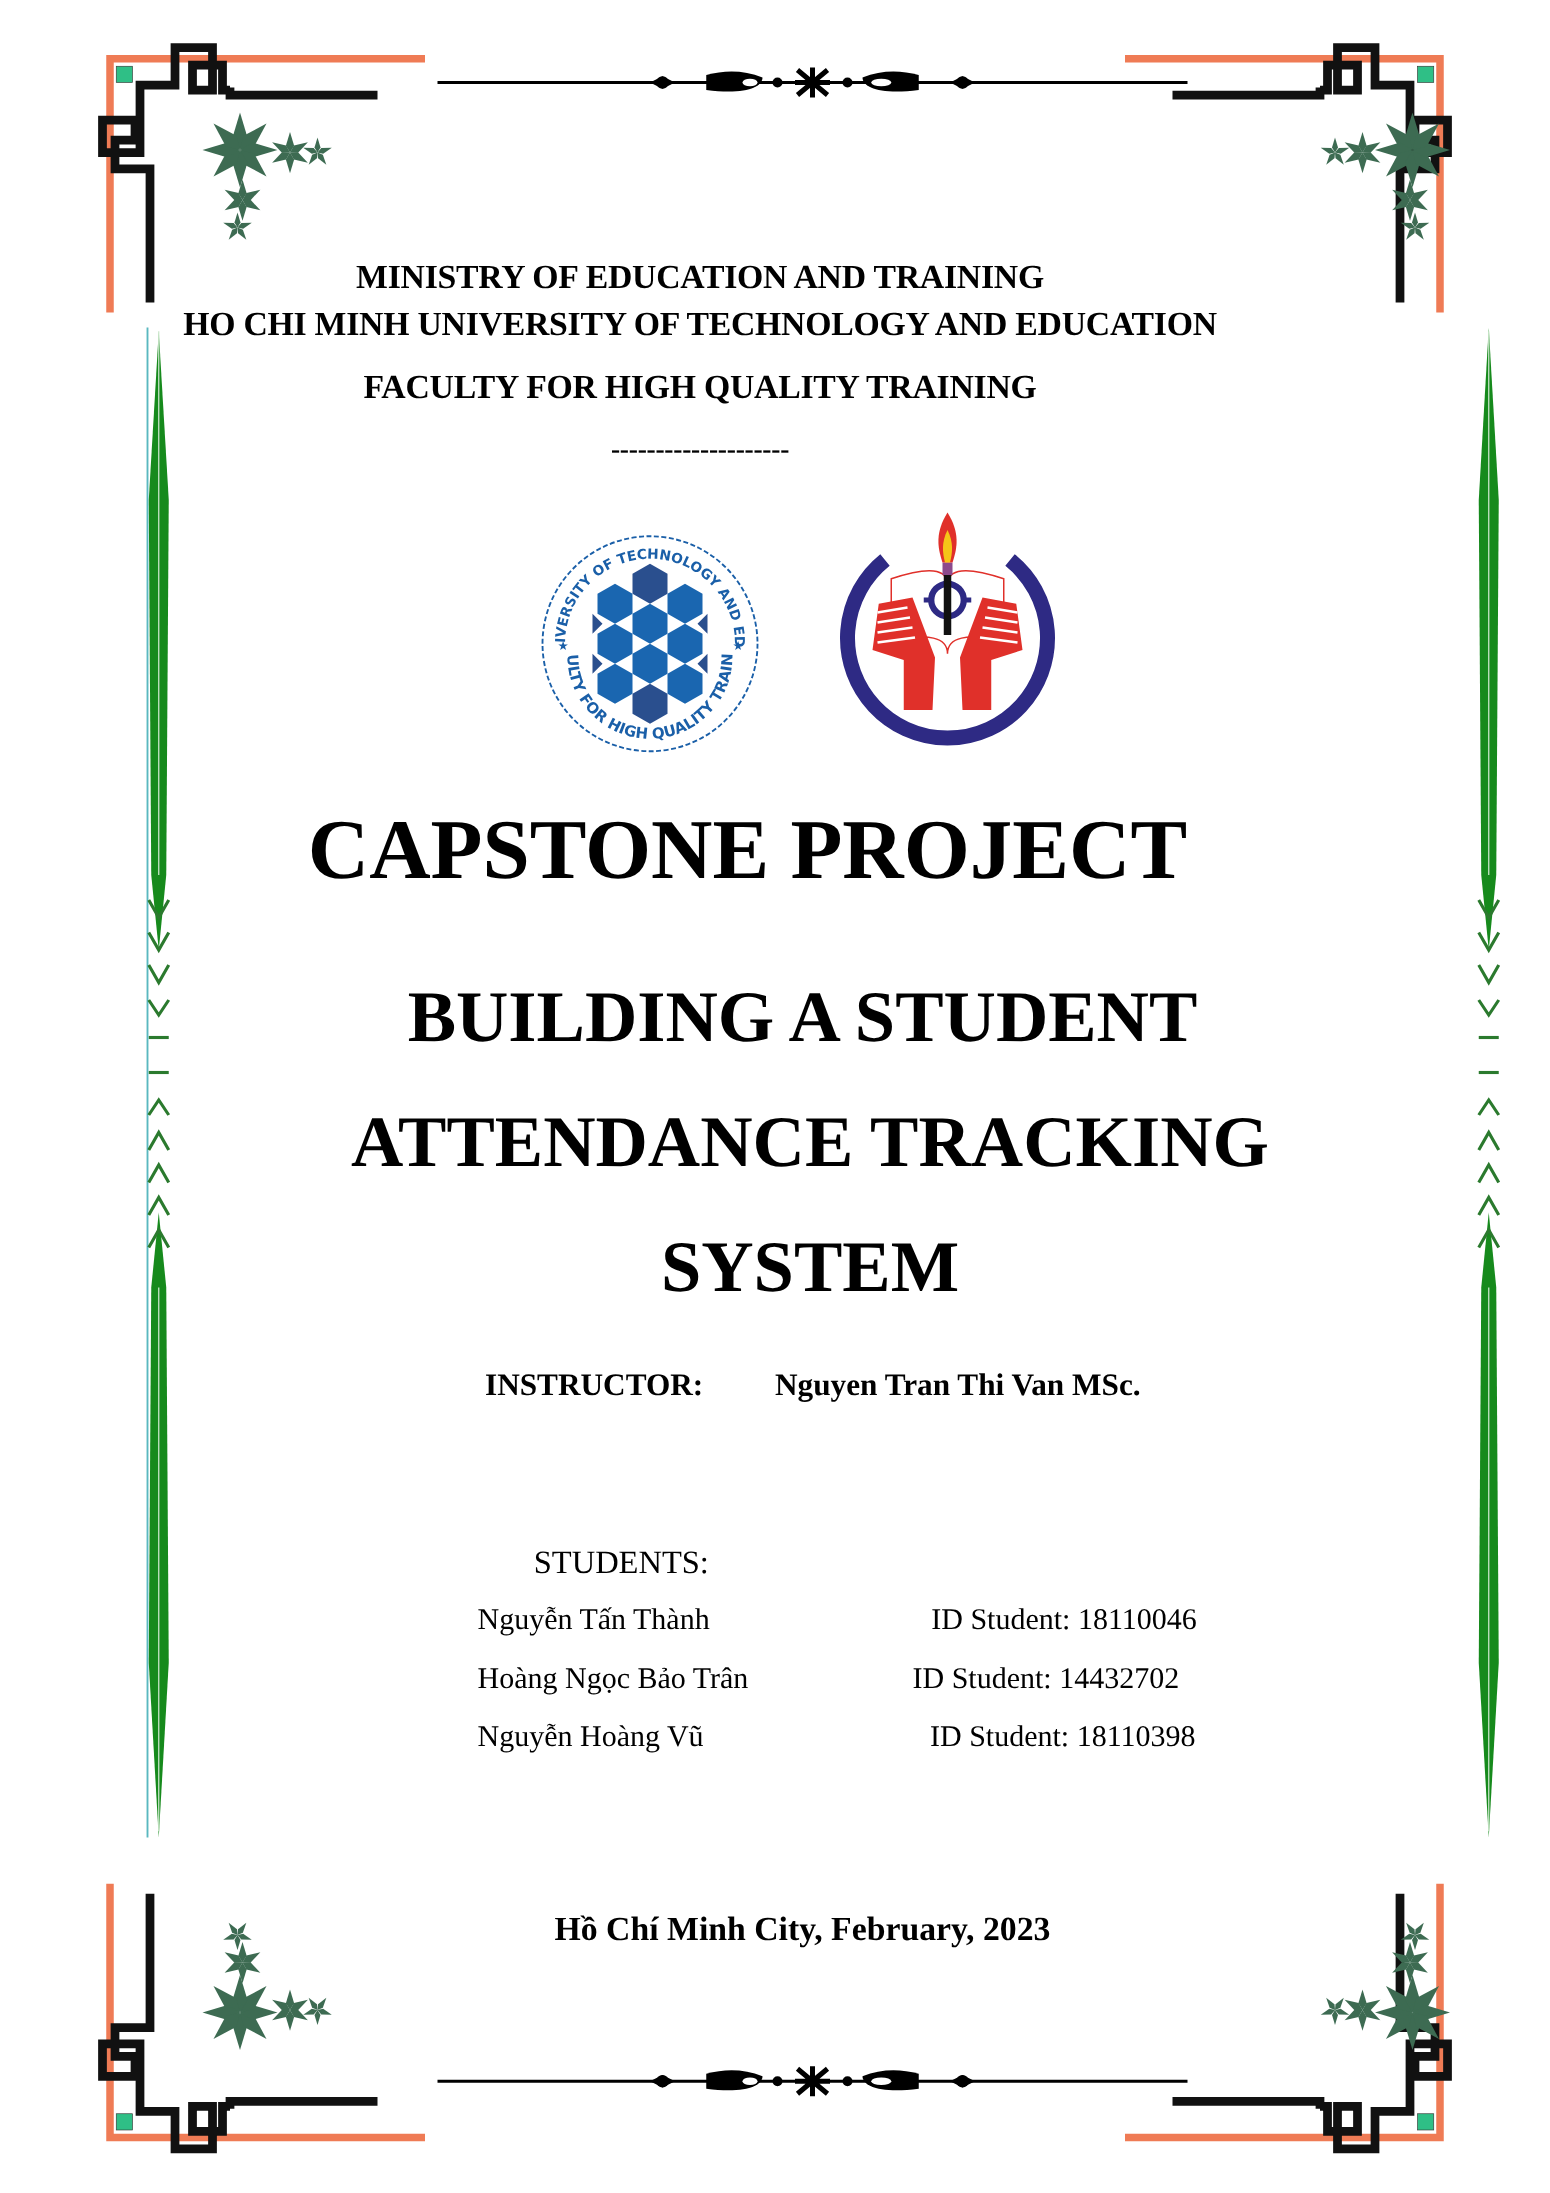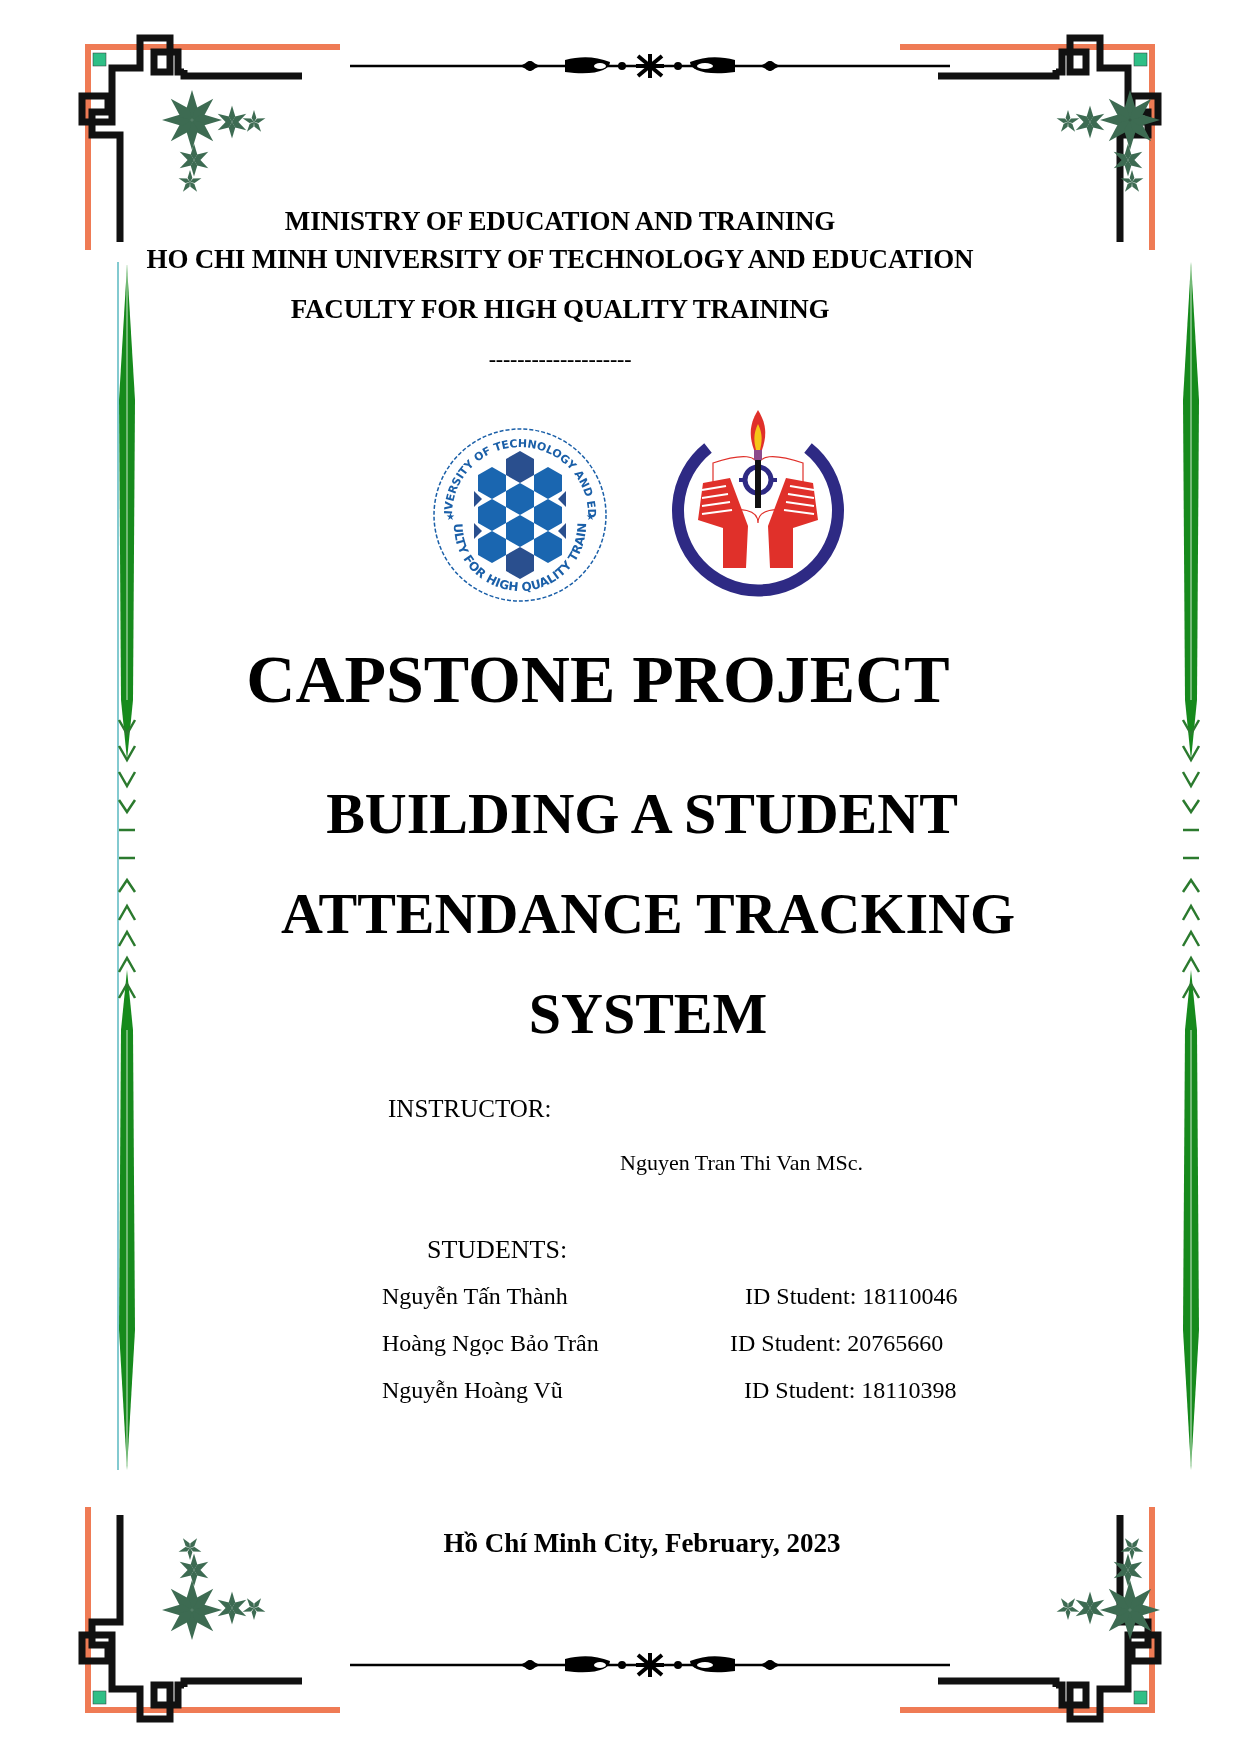--- a/index.html
+++ b/index.html
@@ -12,7 +12,7 @@
   .title-main { position: absolute; left: 0; width: 1240px; text-align: center; font-weight: bold;
                 white-space: nowrap; }
   .reg { font-size: 24px; white-space: nowrap; position: absolute; }
-  .b { font-weight: normal; }
+  .b { font-weight: bold; }
 </style>
 </head>
 <body>

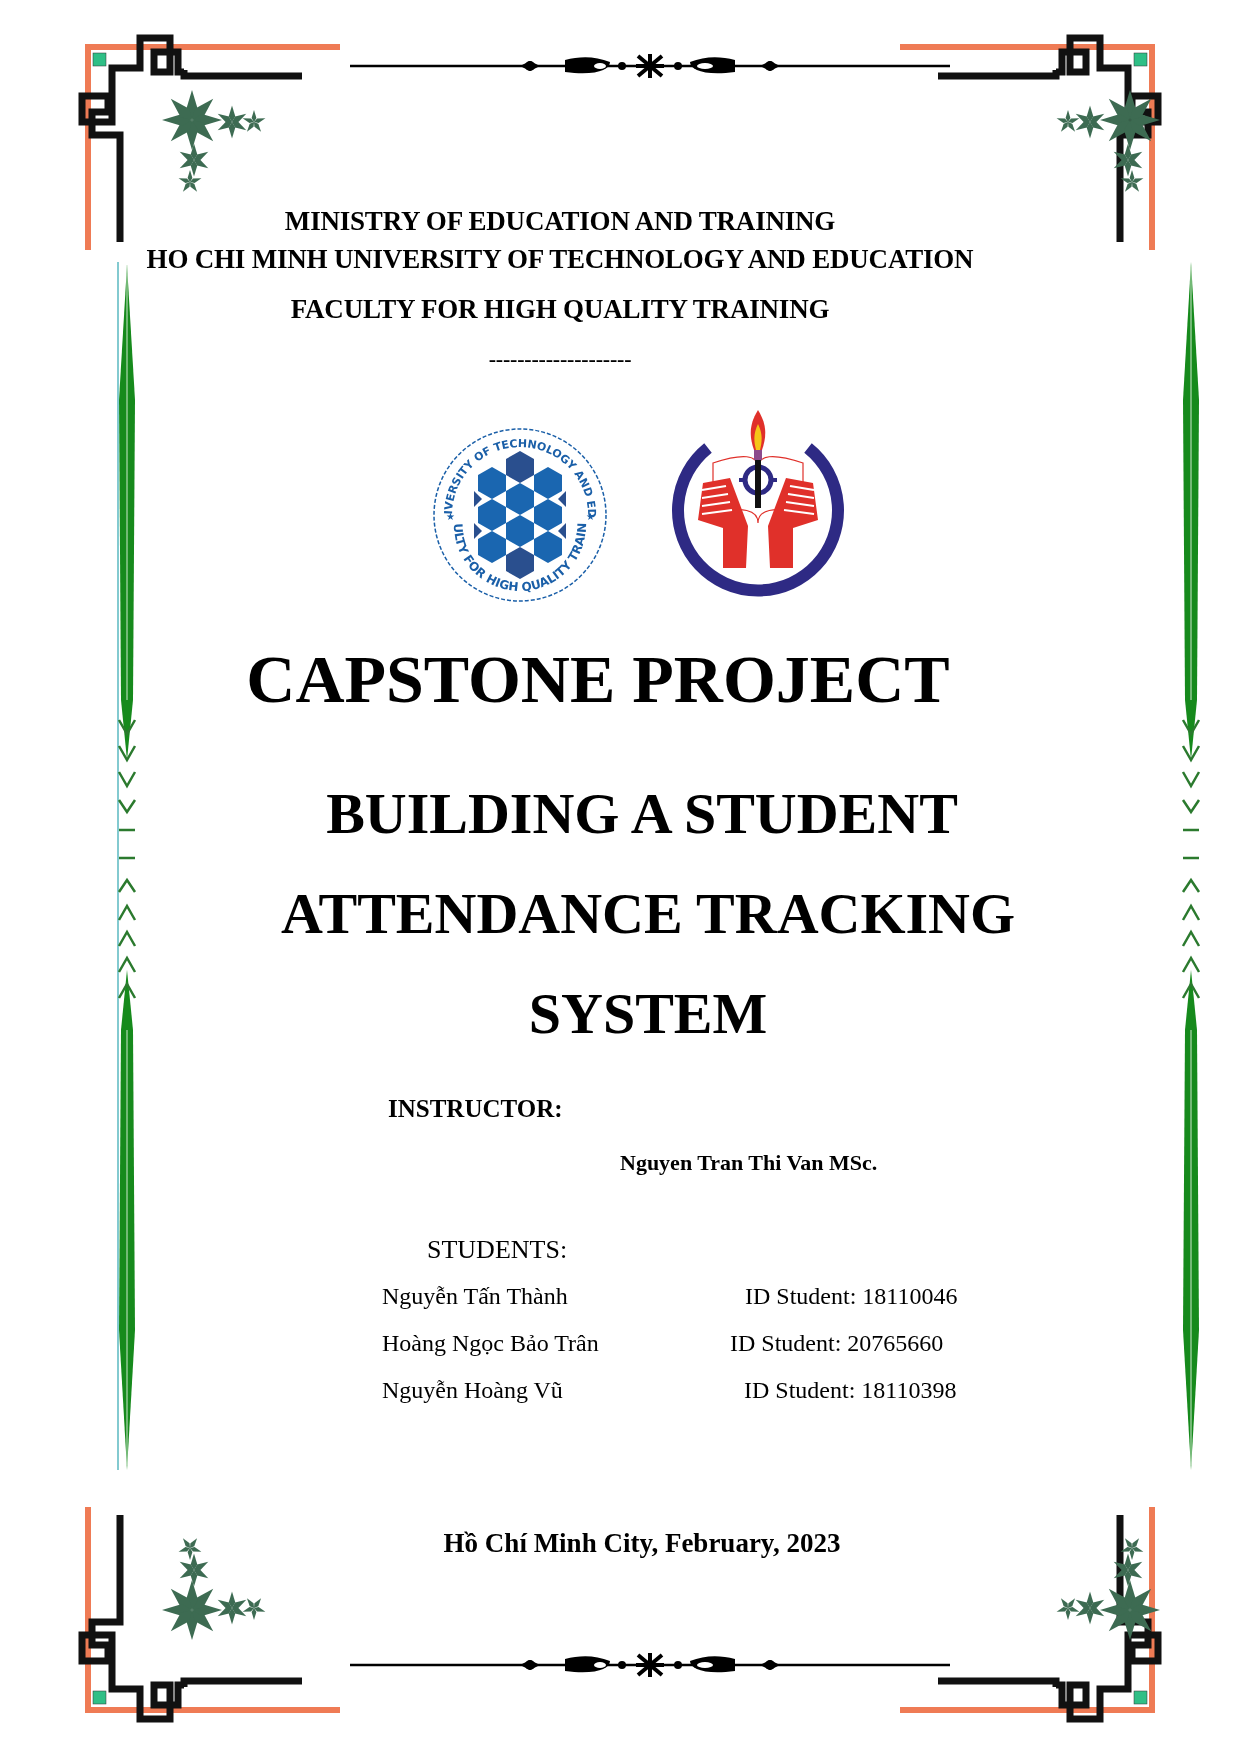--- a/index.html
+++ b/index.html
@@ -246,7 +246,7 @@
 <div class="title-main" style="top:980px; font-size:58px; left:28px;">SYSTEM</div>
 
 <div class="reg b" style="left:388px; top:1095px; font-size:25px;">INSTRUCTOR:</div>
-<div class="reg b" style="left:620px; top:1150px; font-size:22px;">Nguyen Tran Thi Van MSc.</div>
+<div class="reg b" style="left:620px; top:1095px; font-size:25px;">Nguyen Tran Thi Van MSc.</div>
 
 <div class="reg" style="left:382px; top:1235px; font-size:26px;margin-left:45px;">STUDENTS:</div>
 

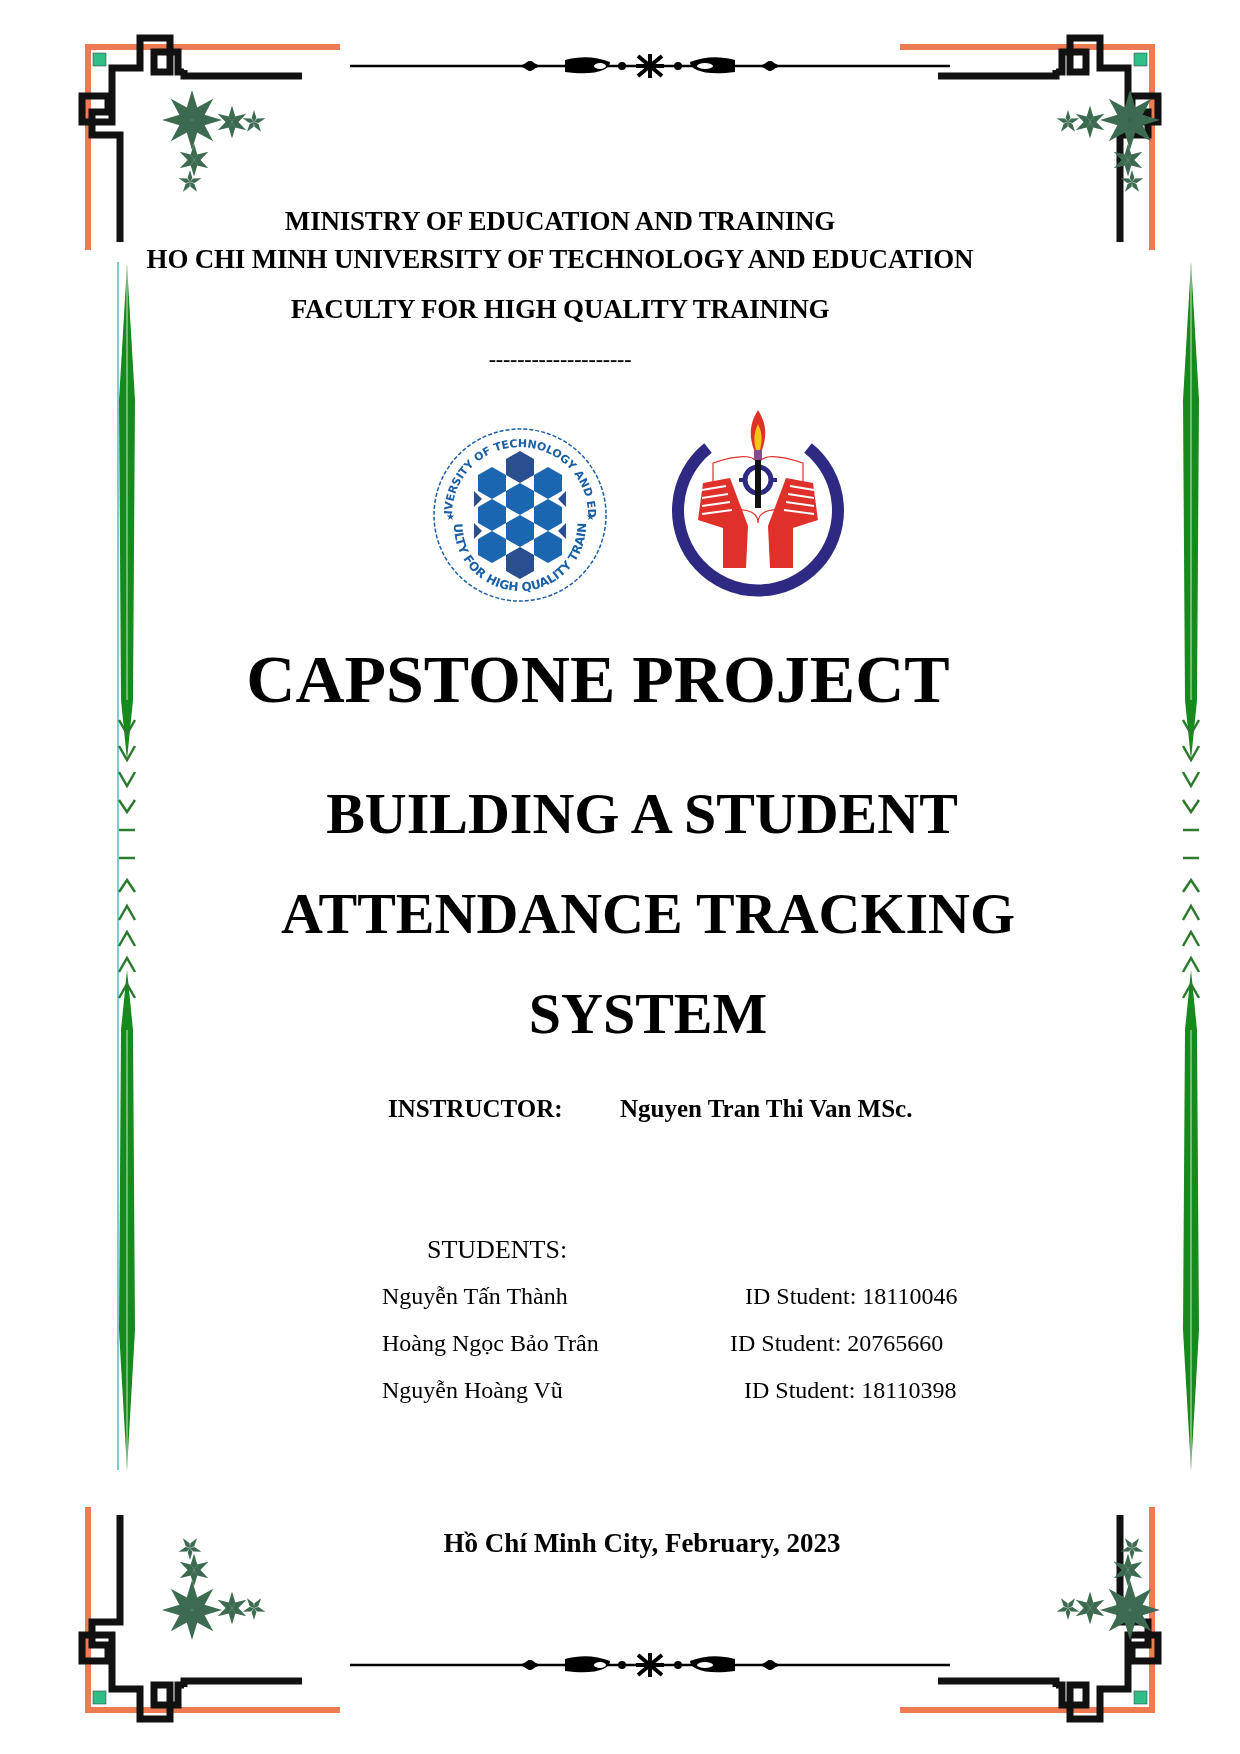--- a/index.html
+++ b/index.html
@@ -256,7 +256,7 @@
 </div>
 <div>
   <div class="reg" style="left:382px; top:1330px;">Hoàng Ngọc Bảo Trân</div>
-  <div class="reg" style="left:730px; top:1330px;"><span>ID Student:</span> <span>20765660</span></div>
+  <div class="reg" style="left:730px; top:1330px;"><span>ID Student:</span> <span>14432702</span></div>
 </div>
 <div>
   <div class="reg" style="left:382px; top:1377px;">Nguyễn Hoàng Vũ</div>

